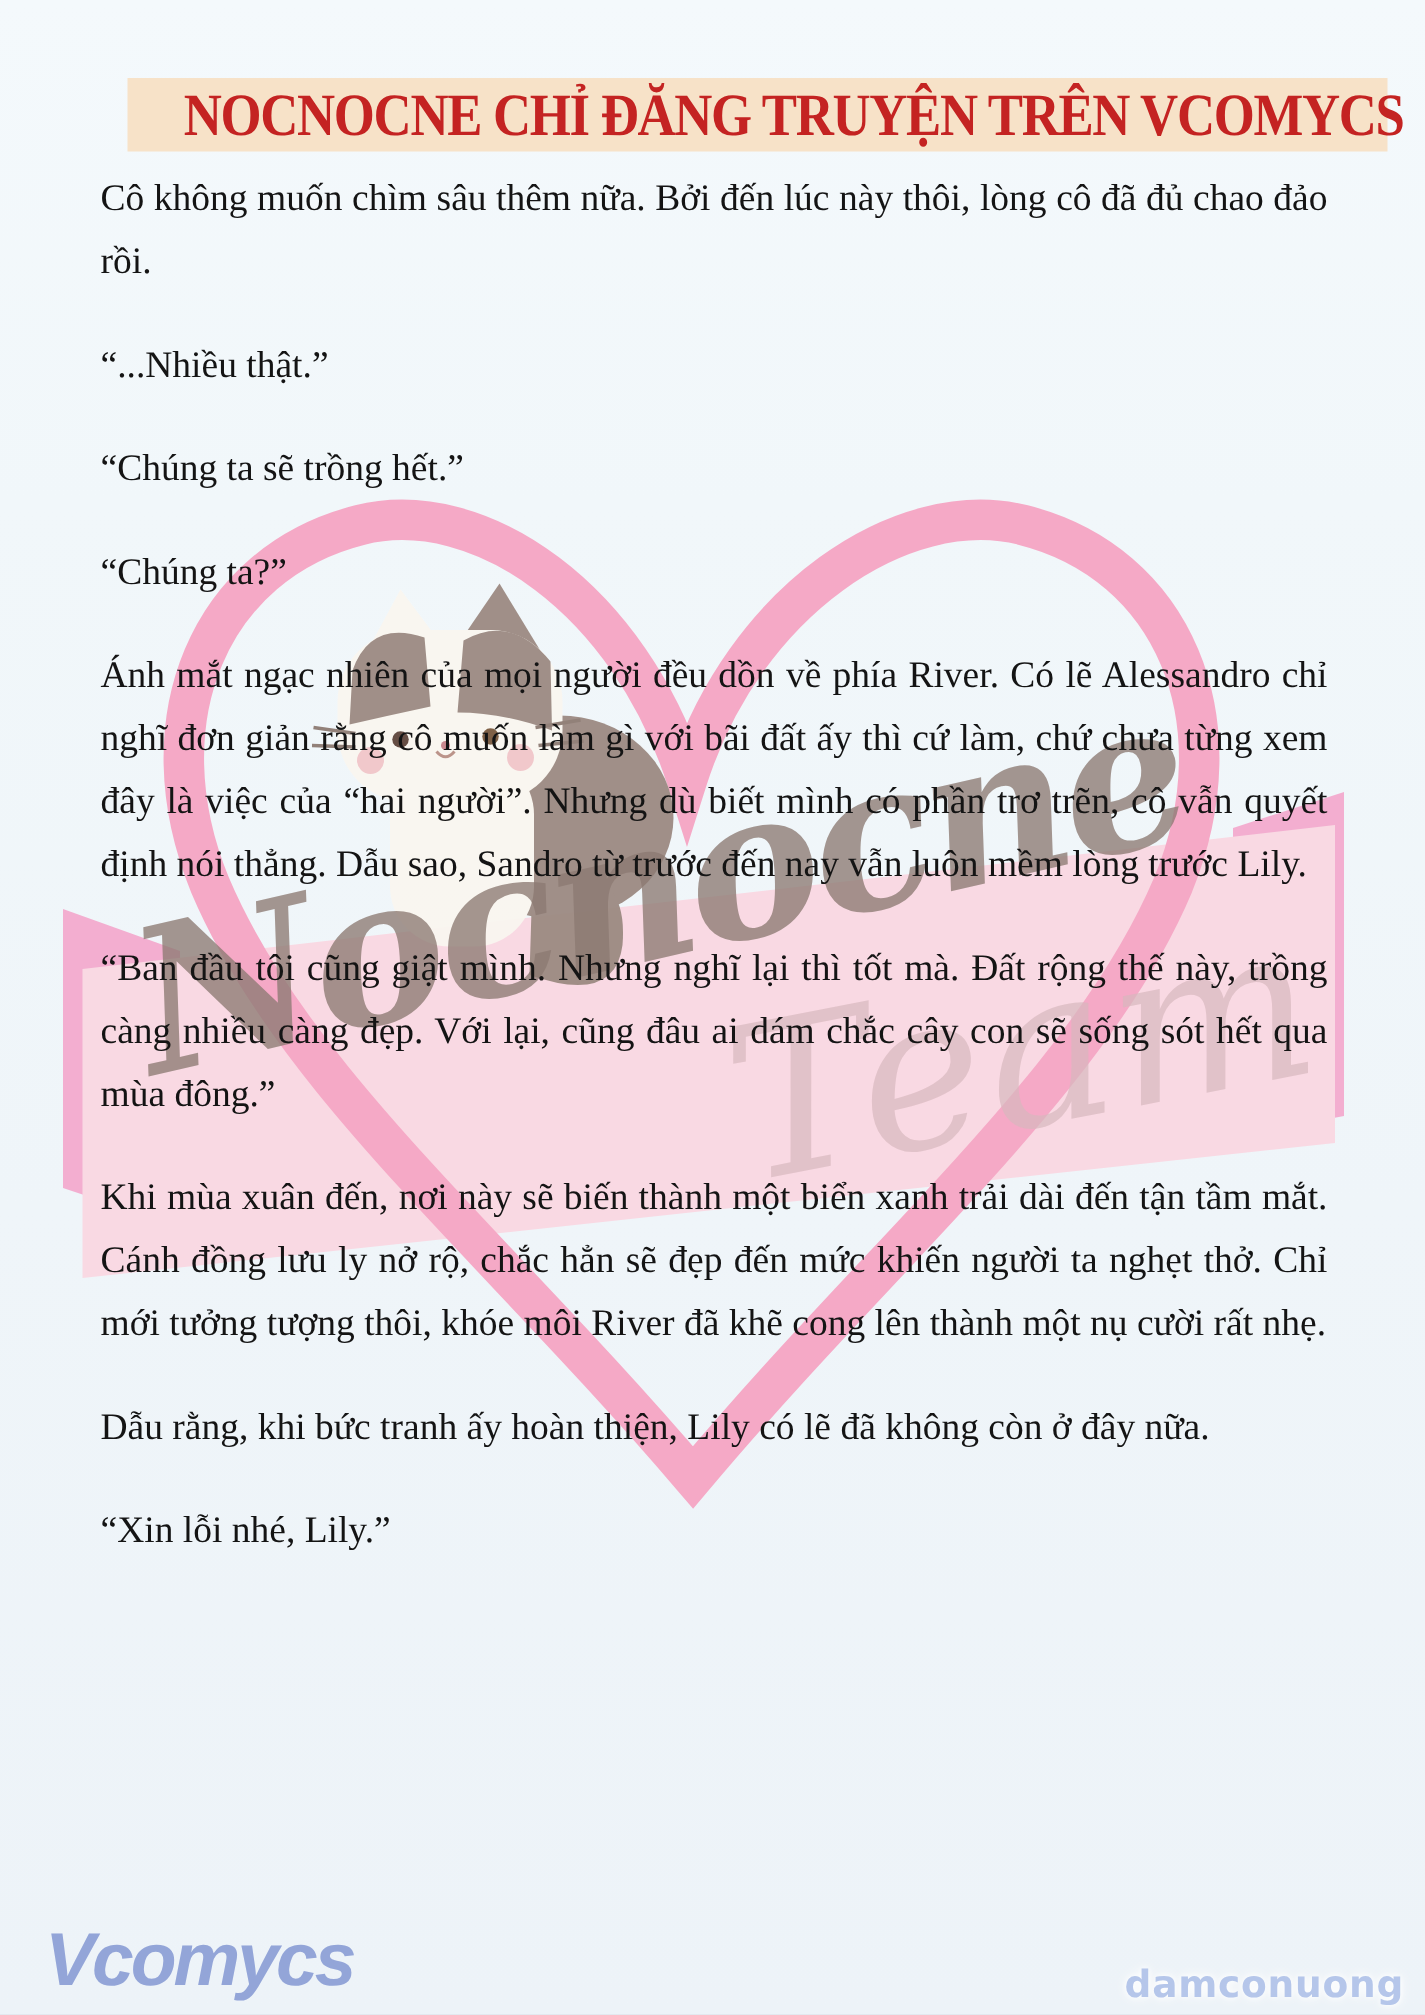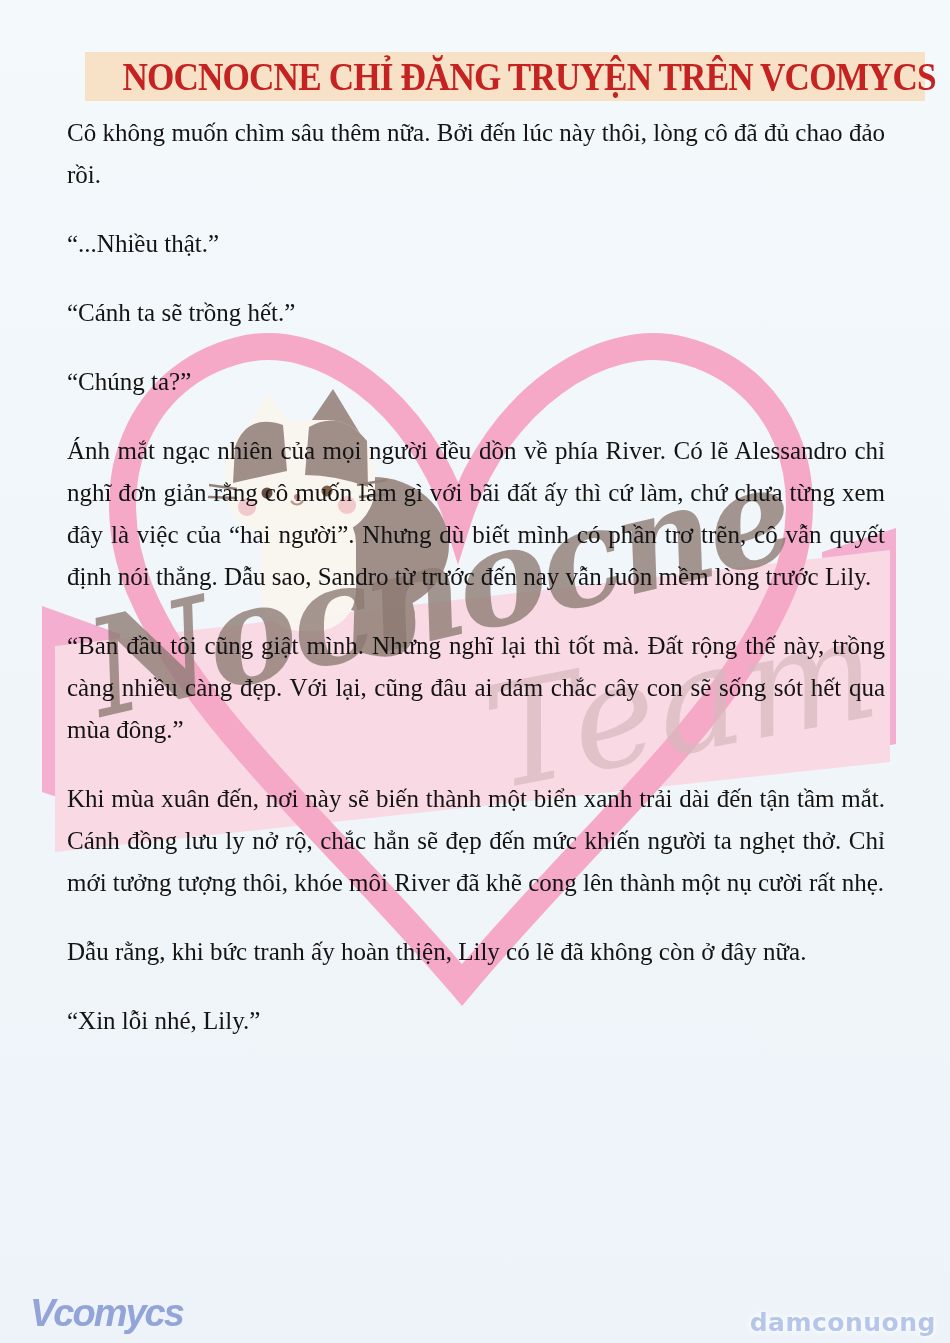--- a/index.html
+++ b/index.html
@@ -123,7 +123,7 @@
   <div class="body-text">
     <p>Cô không muốn chìm sâu thêm nữa. Bởi đến lúc này thôi, lòng cô đã đủ chao đảo rồi.</p>
     <p class="short">“...Nhiều thật.”</p>
-    <p class="short">“Cánh ta sẽ trồng hết.”</p>
+    <p class="short">“Chúng ta sẽ trồng hết.”</p>
     <p class="short">“Chúng ta?”</p>
     <p>Ánh mắt ngạc nhiên của mọi người đều dồn về phía River. Có lẽ Alessandro chỉ nghĩ đơn giản rằng cô muốn làm gì với bãi đất ấy thì cứ làm, chứ chưa từng xem đây là việc của “hai người”. Nhưng dù biết mình có phần trơ trẽn, cô vẫn quyết định nói thẳng. Dẫu sao, Sandro từ trước đến nay vẫn luôn mềm lòng trước Lily.</p>
     <p>“Ban đầu tôi cũng giật mình. Nhưng nghĩ lại thì tốt mà. Đất rộng thế này, trồng càng nhiều càng đẹp. Với lại, cũng đâu ai dám chắc cây con sẽ sống sót hết qua mùa đông.”</p>

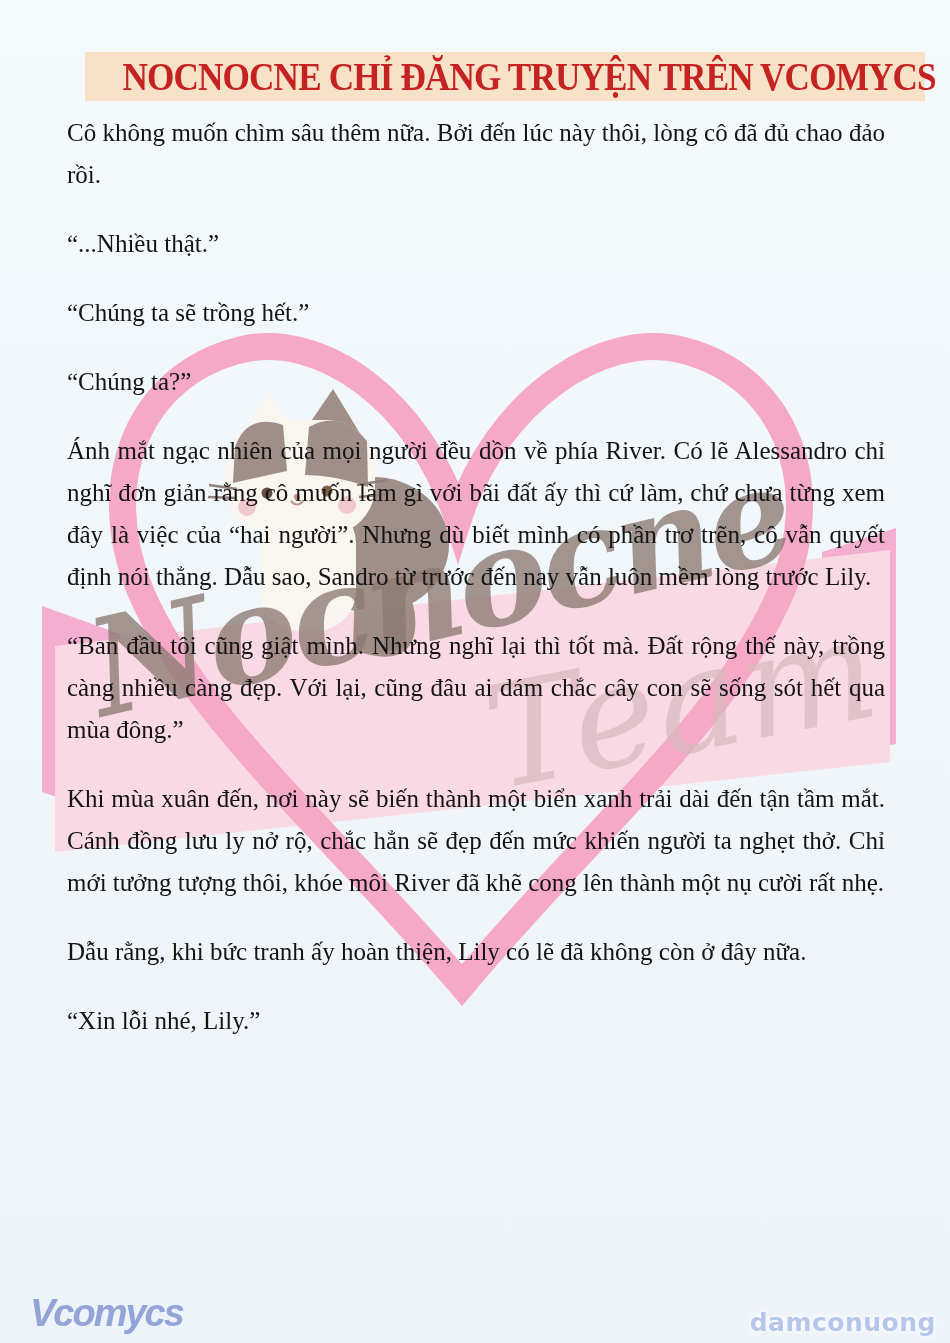--- a/index.html
+++ b/index.html
@@ -57,7 +57,7 @@
     position:absolute;left:30px;bottom:8px;z-index:3;
     font-family:"Liberation Sans", sans-serif;
     font-style:italic;font-weight:bold;
-    font-size:38px;letter-spacing:-2px;
+    font-size:50px;letter-spacing:-2px;
     color:#93a5d8;
   }
   .credit{

